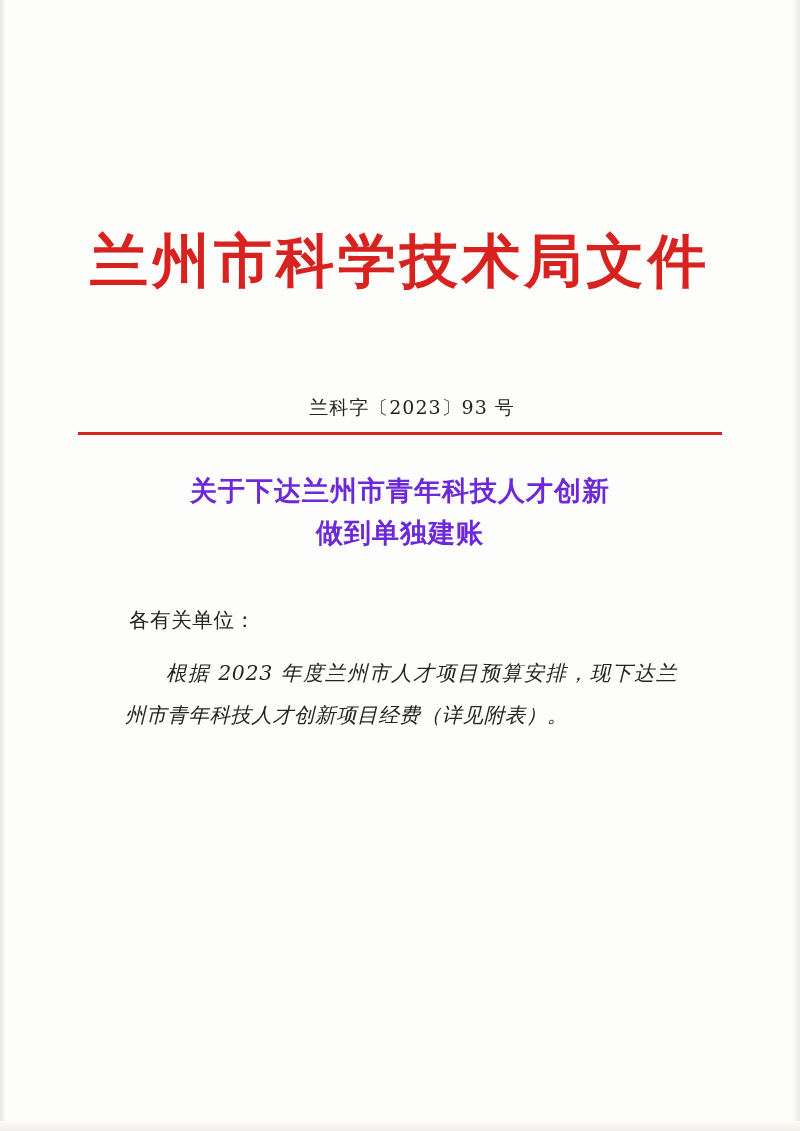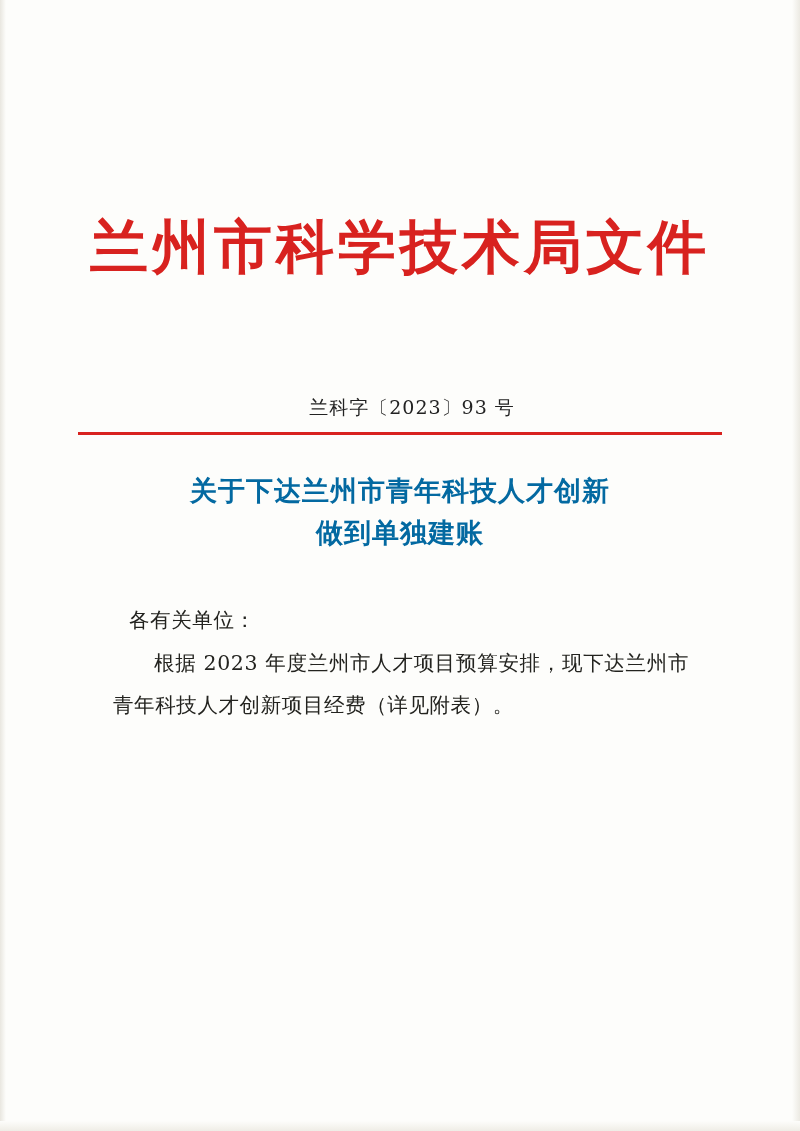--- a/index.html
+++ b/index.html
@@ -24,7 +24,7 @@
   }
   .doc-header {
     position: absolute;
-    top: 214px;
+    top: 228px;
     left: 0;
     width: 800px;
     text-align: center;

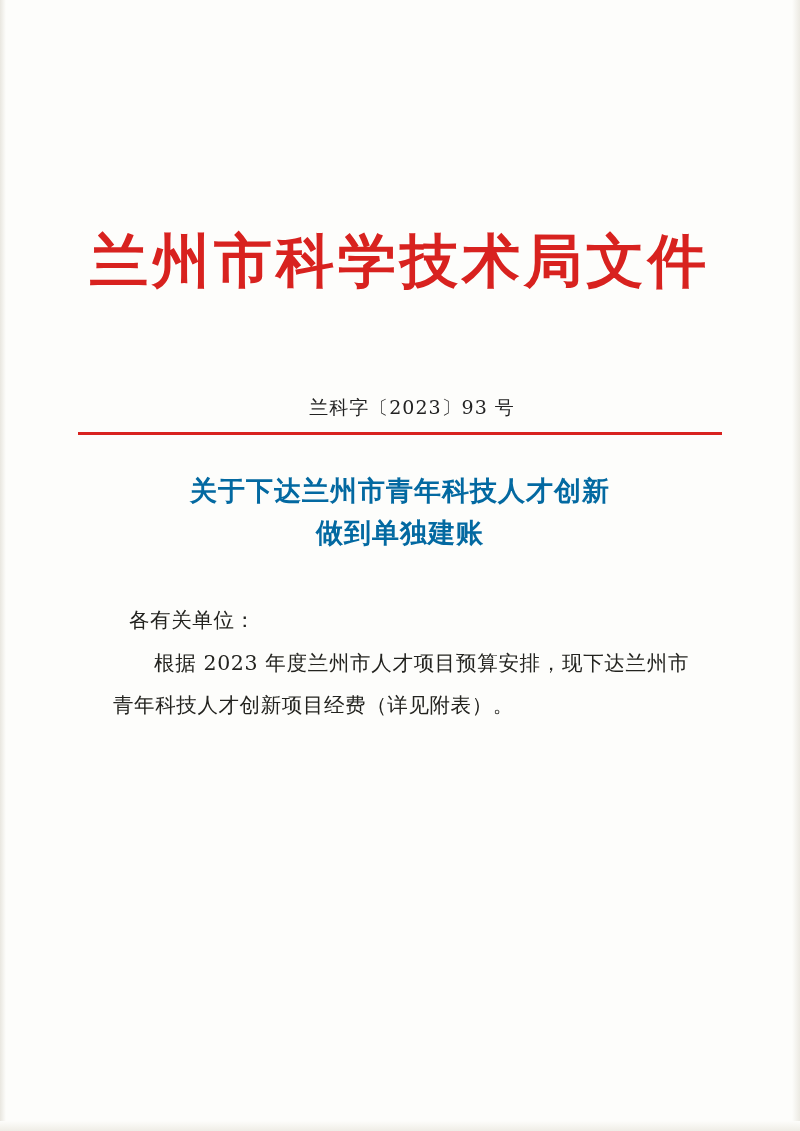--- a/index.html
+++ b/index.html
@@ -67,7 +67,7 @@
     font-size: 27px;
     line-height: 1.55;
     letter-spacing: 1px;
-    color: #0369a1;
+    color: #6d28d9;
   }
   .body-text {
     position: absolute;

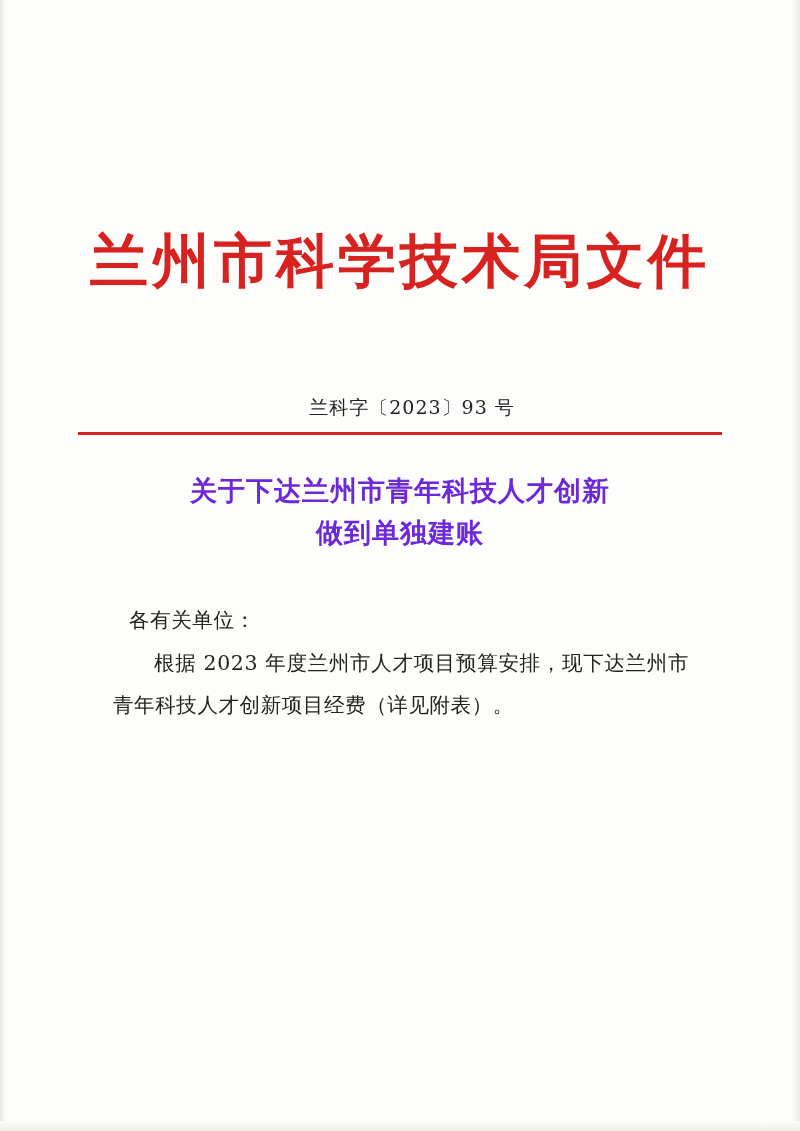--- a/index.html
+++ b/index.html
@@ -83,10 +83,11 @@
     margin: 0 0 2px 16px;
   }
   .para {
-    margin: 0;
+    margin: 12px;
     text-indent: 2em;
     text-align: justify;
     text-justify: inter-ideograph;
+    font-style: italic;
   }
   .page-edge-left {
     position: absolute;

